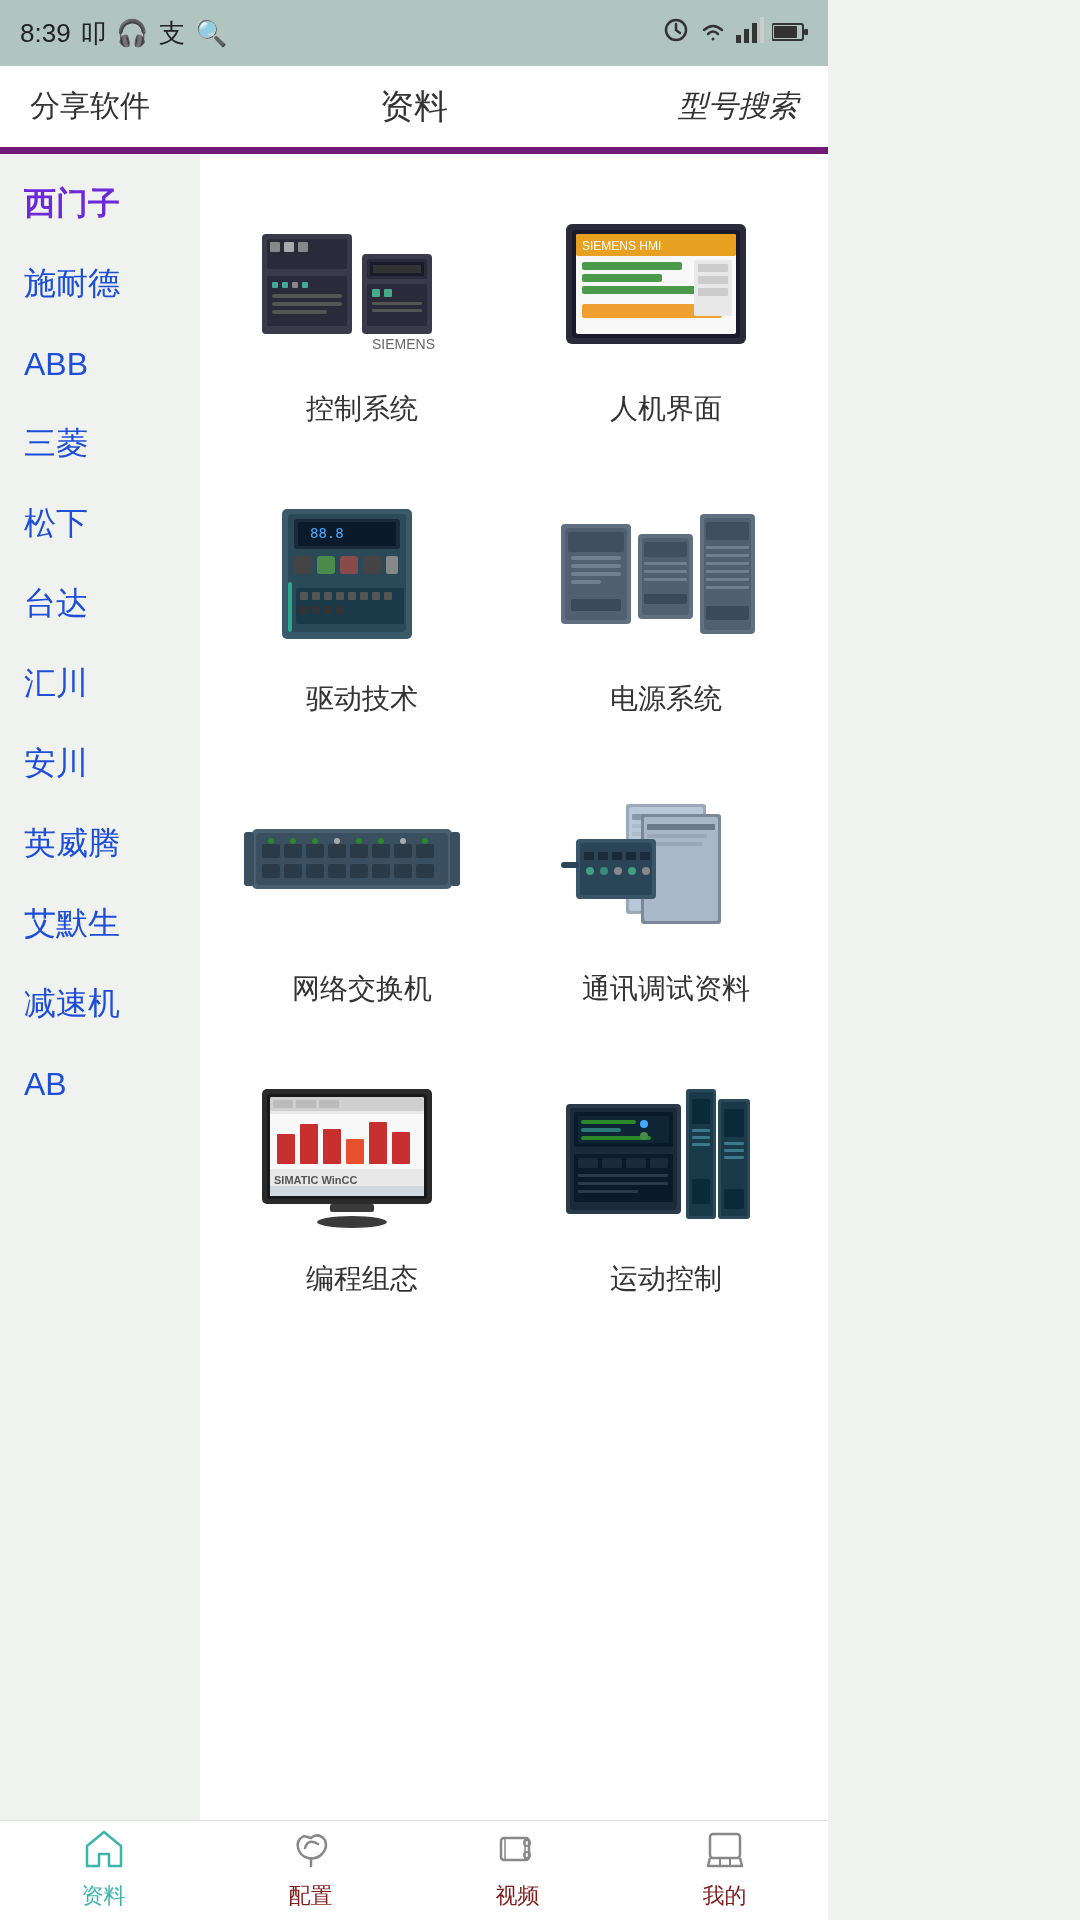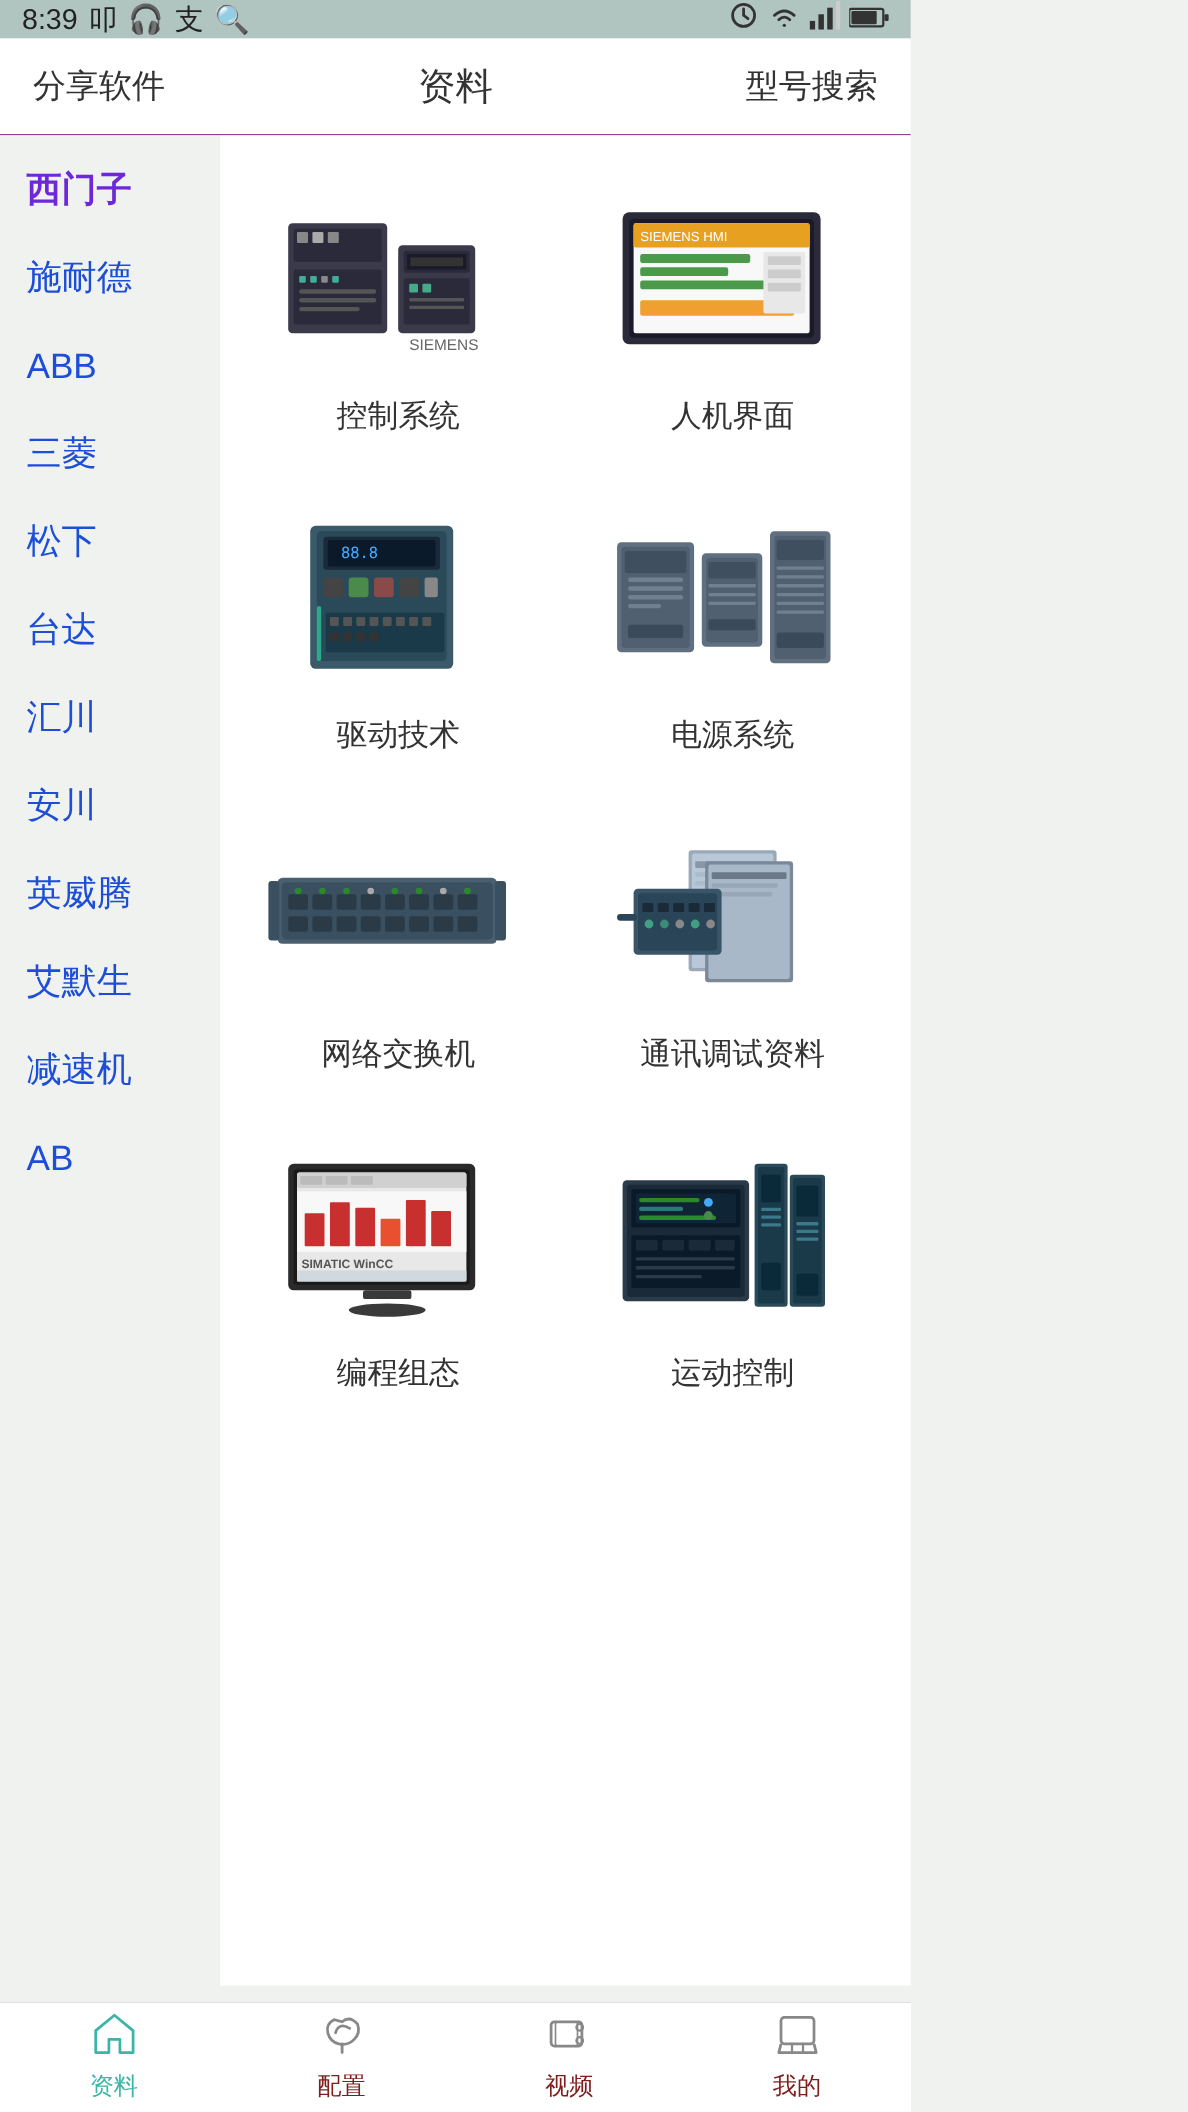--- a/index.html
+++ b/index.html
@@ -15,7 +15,7 @@
     
     .status-bar {
       width: 100%;
-      height: 35px;
+      height: 66px;
       background: #b0c4c0;
       display: flex;
       align-items: center;

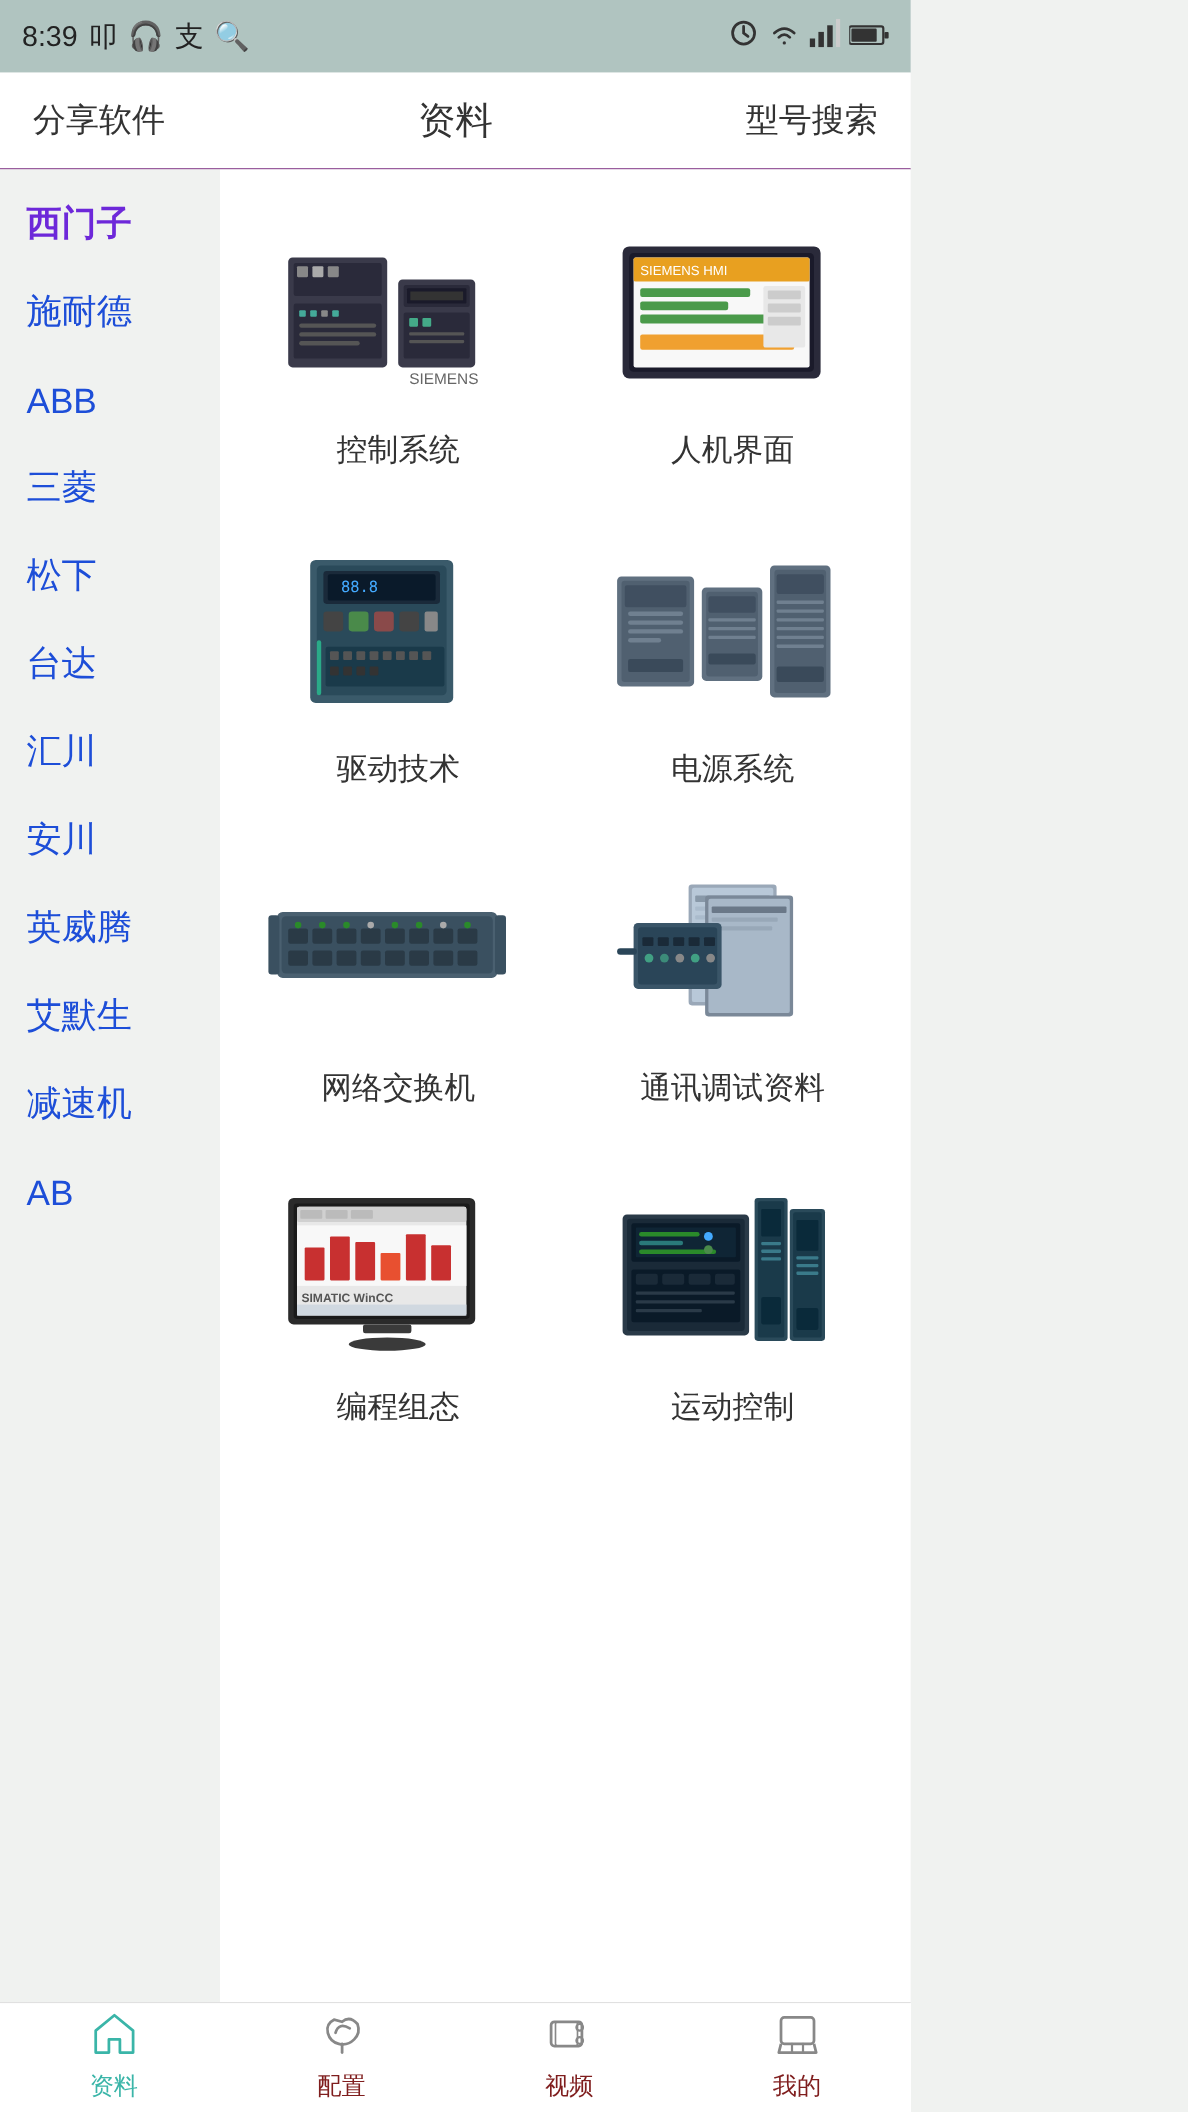--- a/index.html
+++ b/index.html
@@ -36,7 +36,7 @@
       align-items: center;
       justify-content: space-between;
       padding: 0 30px;
-      border-bottom: 1px solid #701a75;
+      border-bottom: 7px solid #701a75;
     }
     .top-nav-left {
       font-size: 30px;

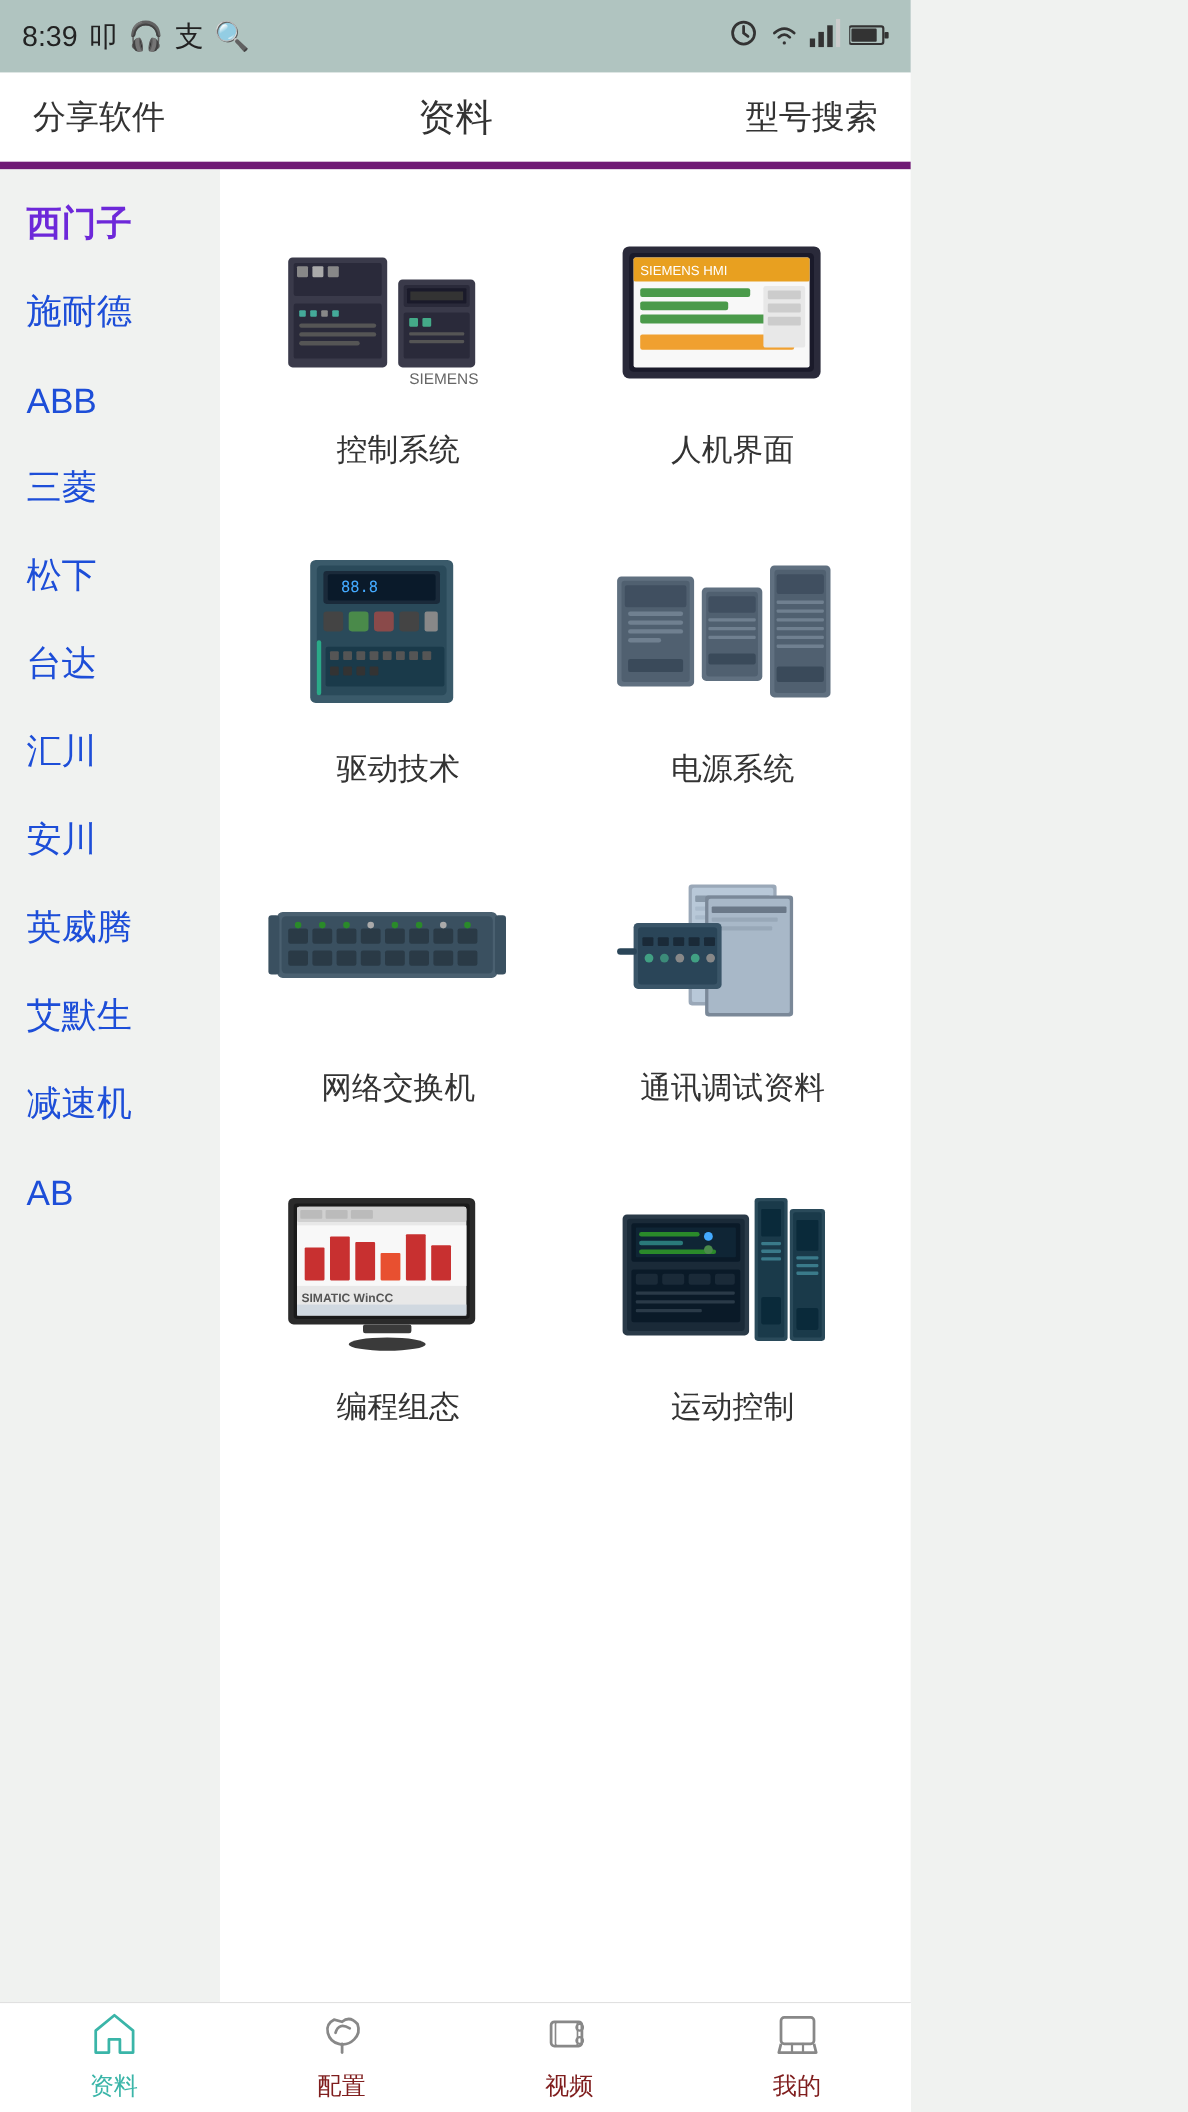--- a/index.html
+++ b/index.html
@@ -50,6 +50,7 @@
     .top-nav-right {
       font-size: 30px;
       color: #333;
+      font-style: italic;
     }
 
     

